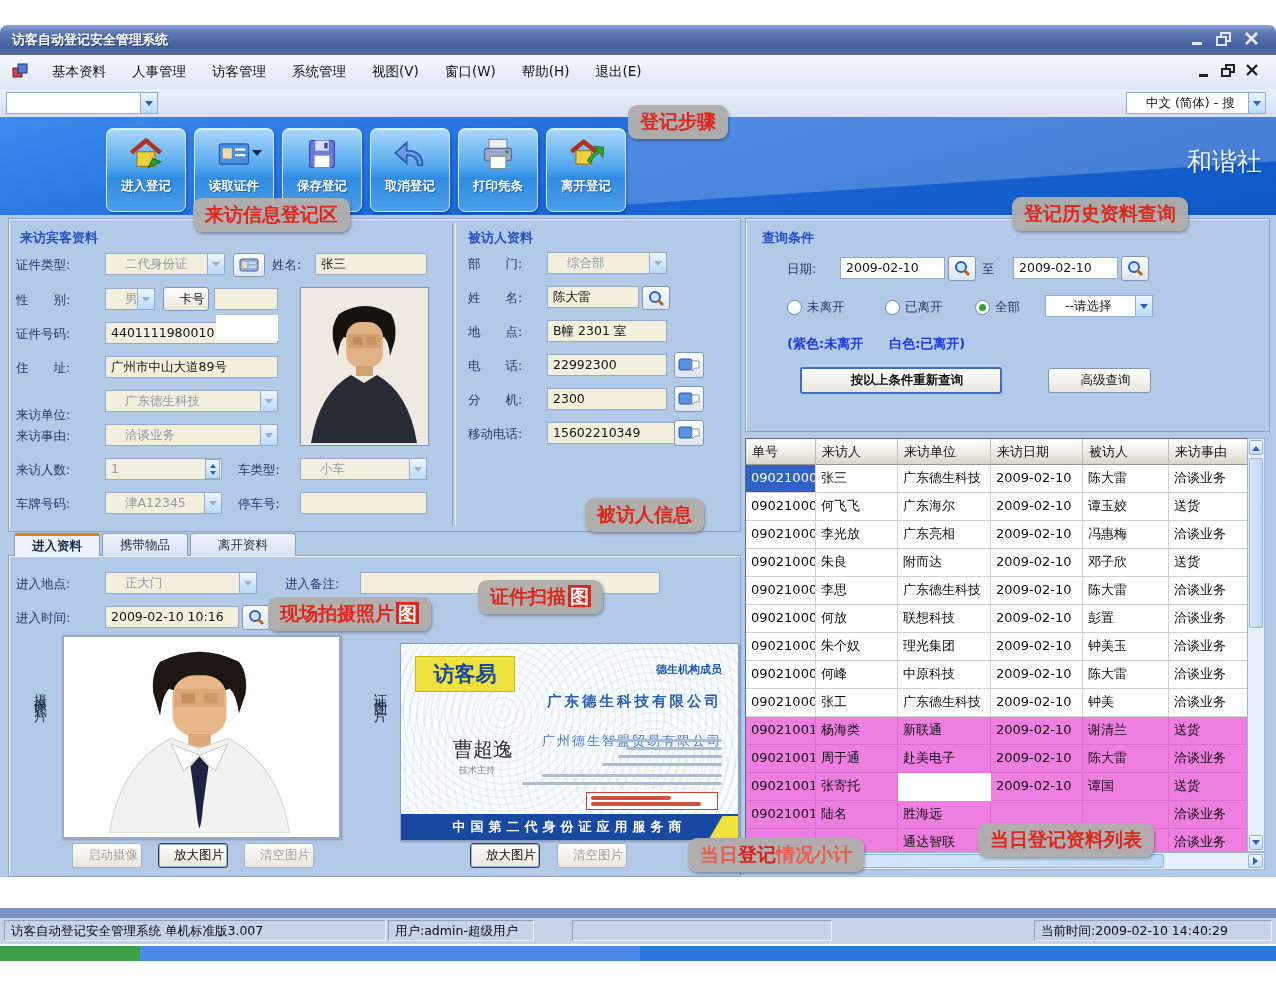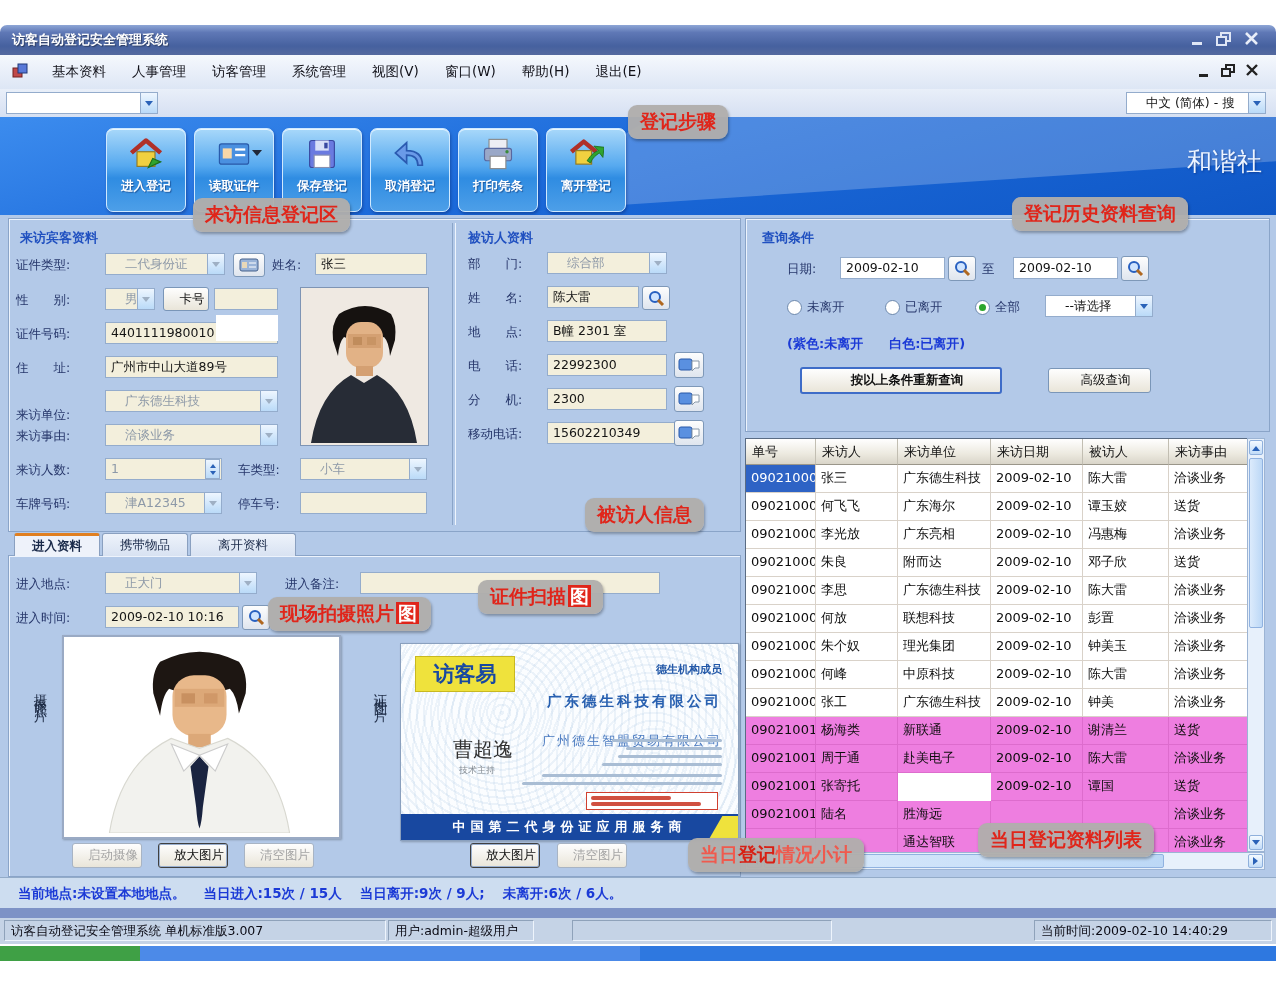--- a/index.html
+++ b/index.html
@@ -590,7 +590,6 @@
         <span>全部</span>
       </div><div class="xpbtn gray" style="left: 72px; top: 628px; width: 70px;">启动摄像</div><div class="xpbtn" style="border: 1px solid rgb(64, 64, 64); box-shadow: rgb(154, 176, 208) 0px 0px 0px 1px inset; left: 158px; top: 628px; width: 70px;">放大图片</div><div class="xpbtn gray" style="left: 244px; top: 628px; width: 70px;">清空图片</div><div class="xpbtn" style="border: 1px solid rgb(64, 64, 64); box-shadow: rgb(154, 176, 208) 0px 0px 0px 1px inset; left: 470px; top: 628px; width: 70px;">放大图片</div><div class="xpbtn gray" style="left: 557px; top: 628px; width: 70px;">清空图片</div></div>
 
-  <div id="summary" class="abs"><span>当前地点:未设置本地地点。</span><span>当日进入:15次 / 15人</span><span>当日离开:9次 / 9人;</span><span>未离开:6次 / 6人。</span></div>
   <div id="framelow" class="abs"></div>
 
   <div id="statusbar" class="abs">

